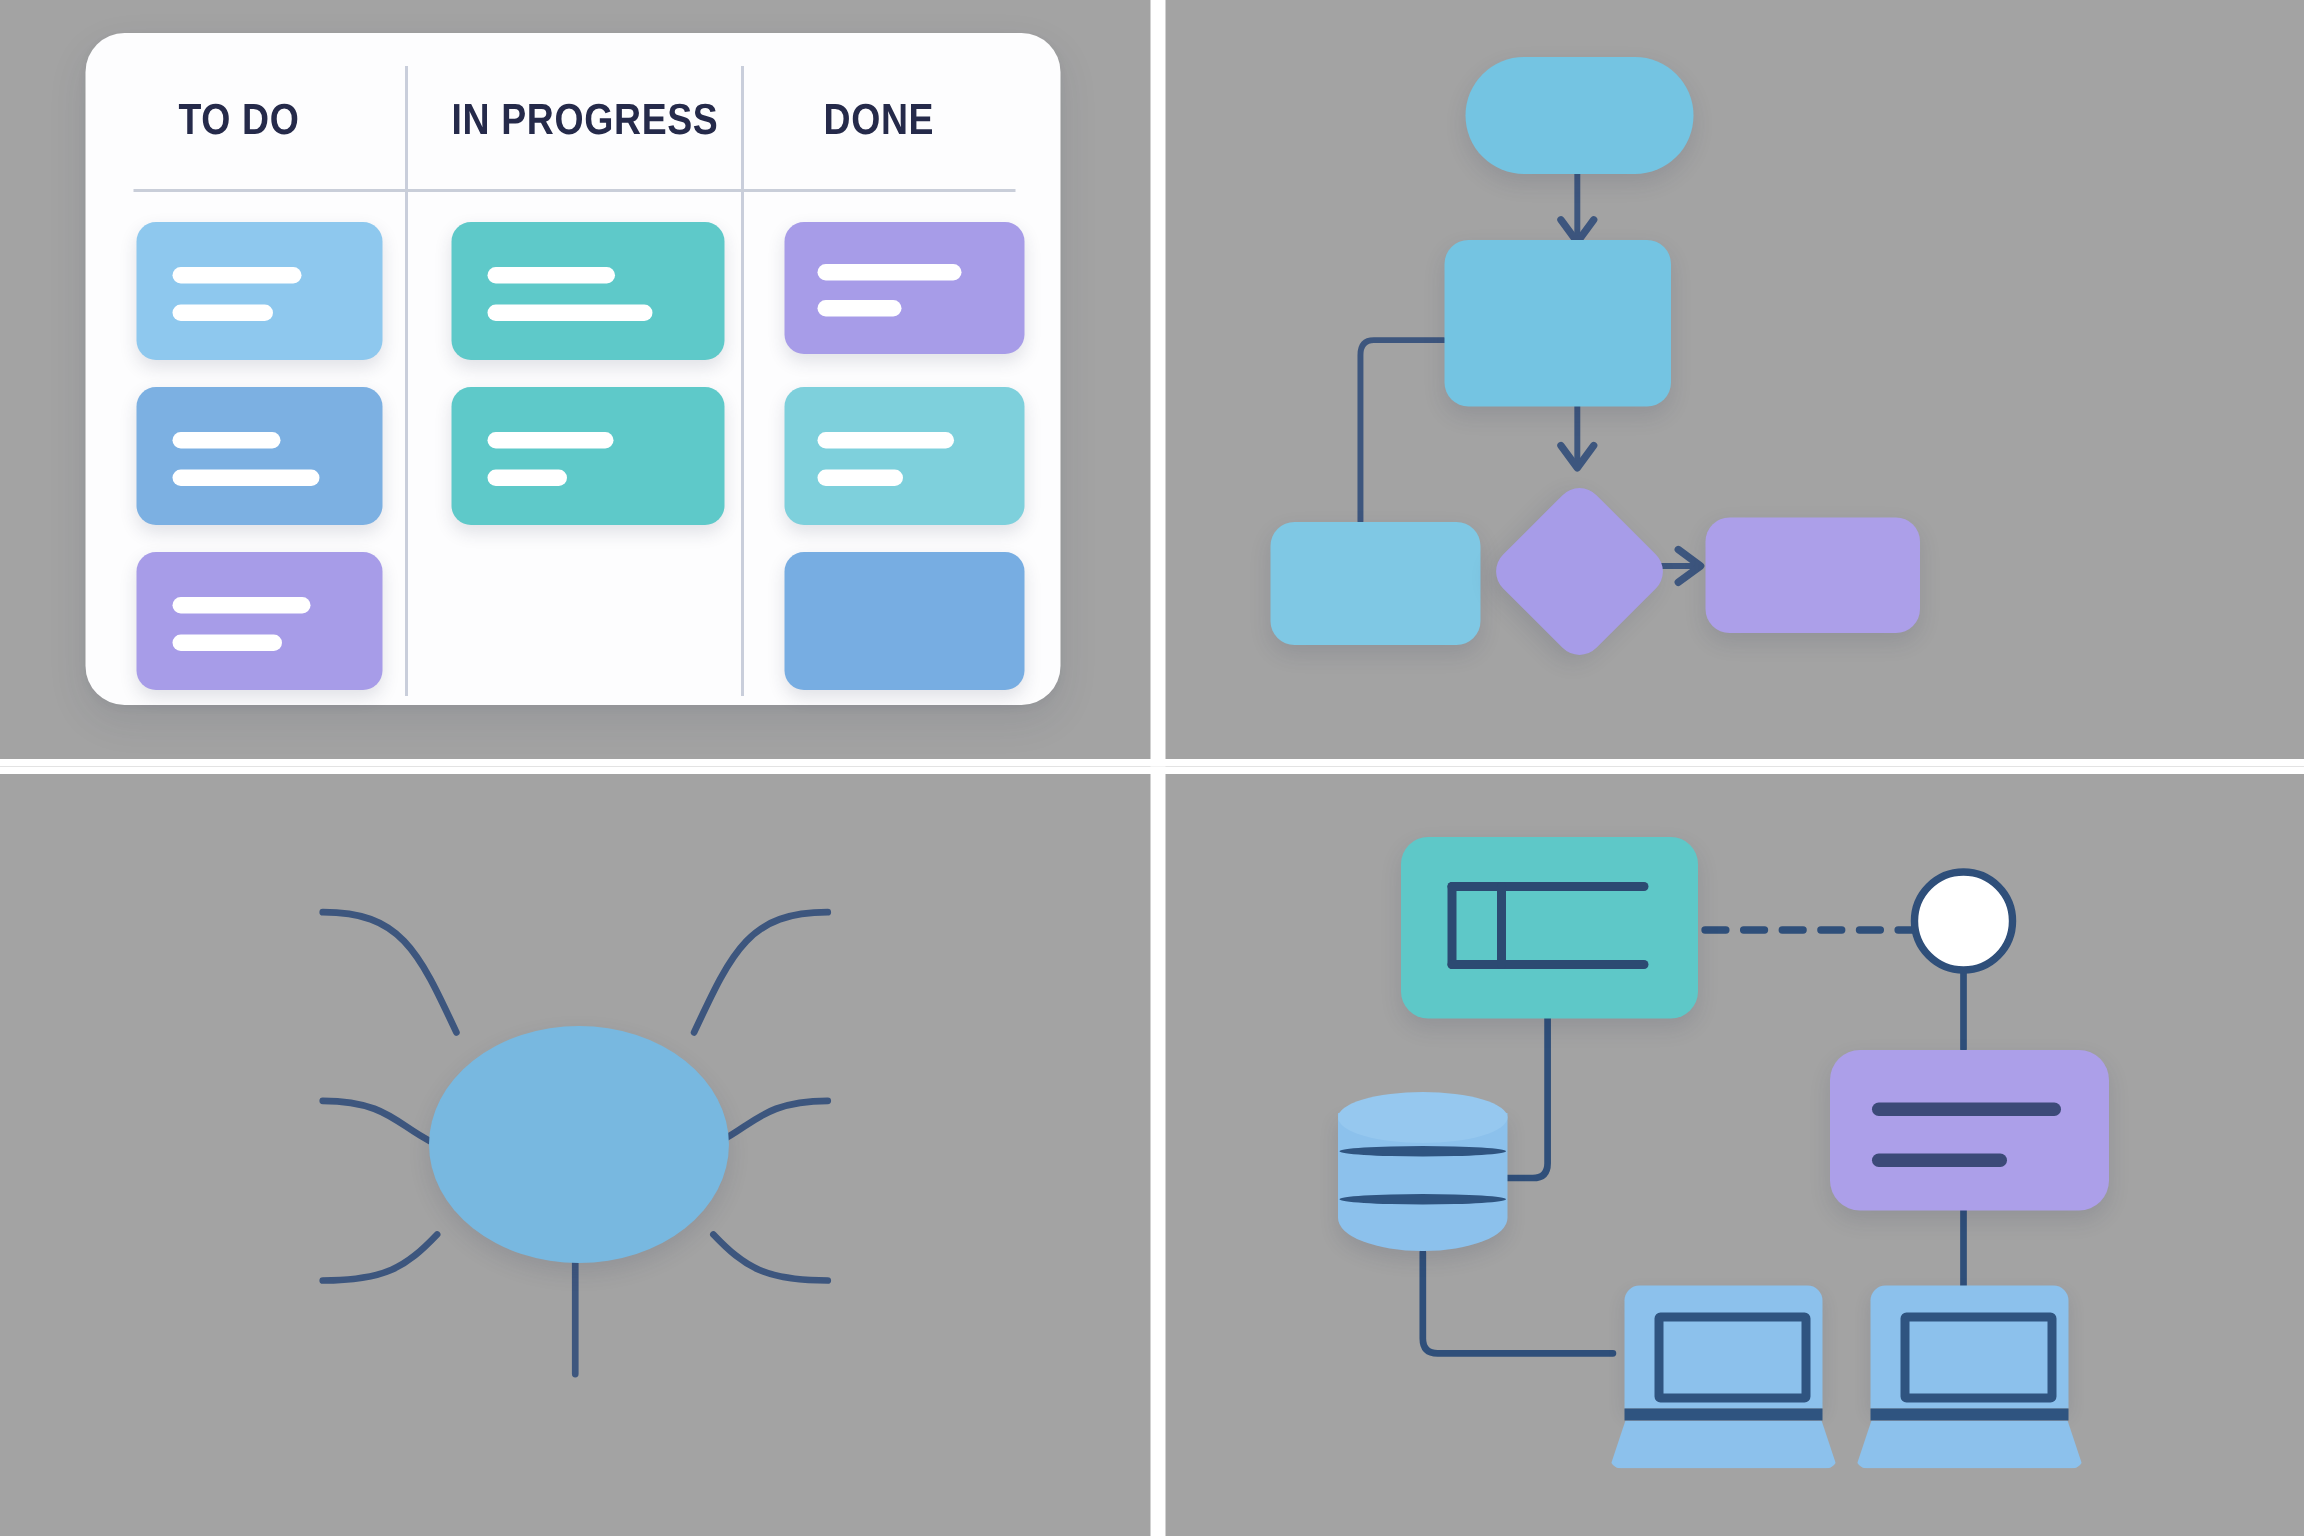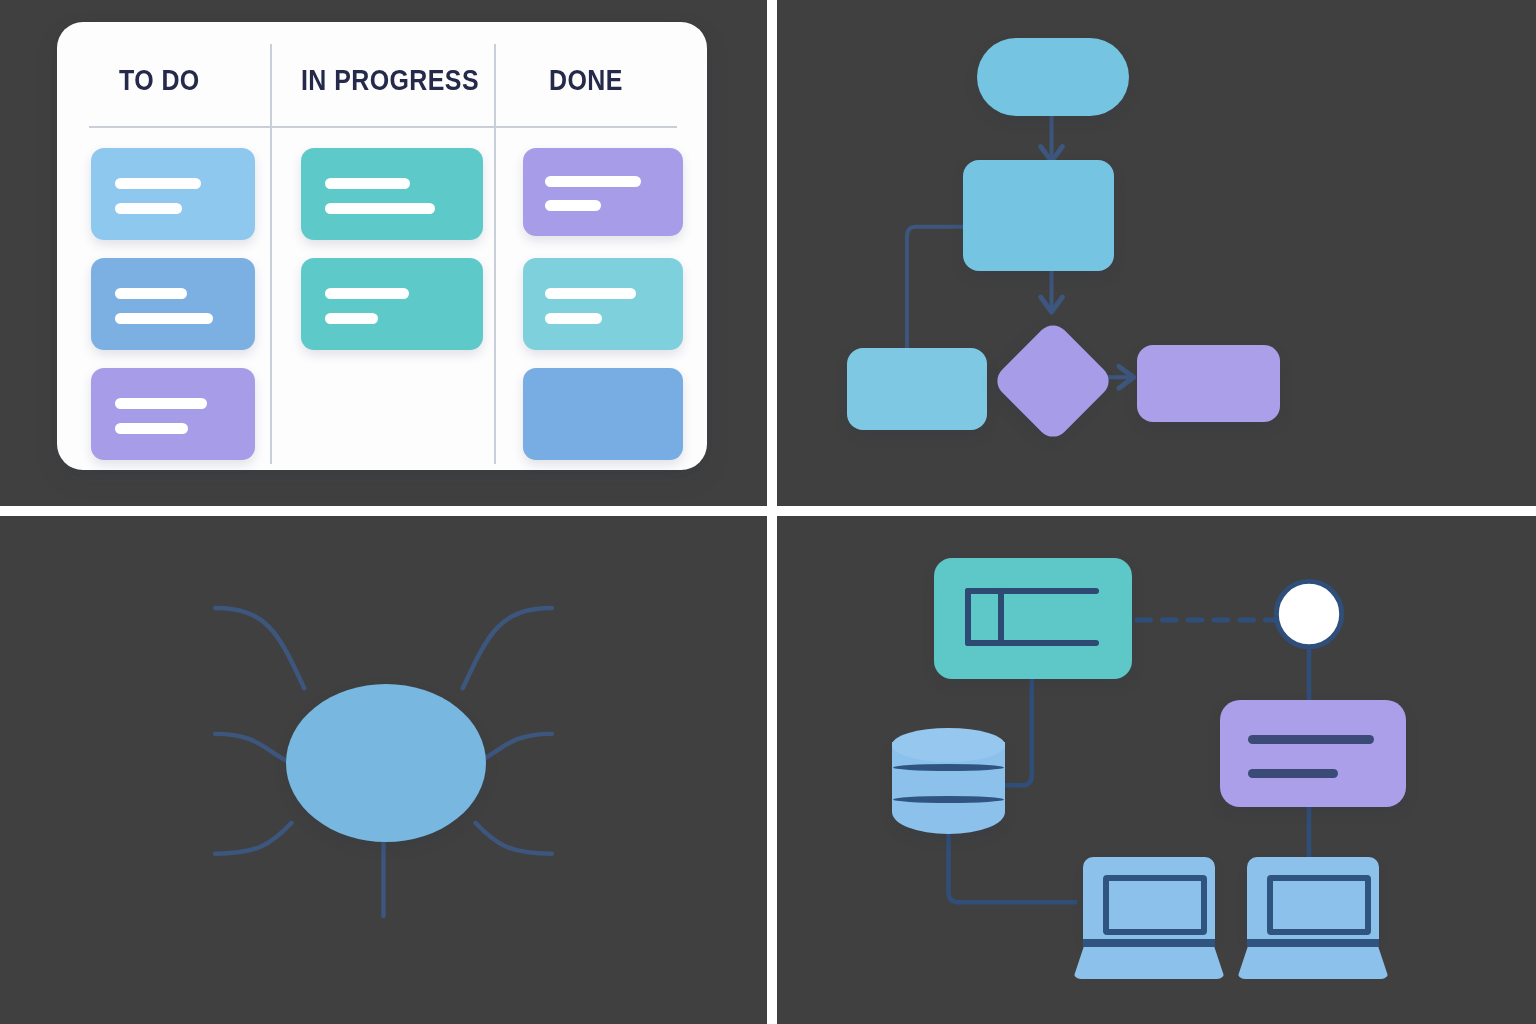--- a/index.html
+++ b/index.html
@@ -11,7 +11,7 @@
     display:grid;grid-template-columns:772px 764px;grid-template-rows:511px 513px;
     background:#ffffff;gap:0;
   }
-  .panel{position:relative;background:#404040;overflow:hidden;text-decoration:underline;}
+  .panel{position:relative;background:#a3a3a3;overflow:hidden;text-decoration:underline;}
   .panel.tl{border-right:5px solid #fff;border-bottom:5px solid #fff;}
   .panel.tr{border-left:5px solid #fff;border-bottom:5px solid #fff;}
   .panel.bl{border-right:5px solid #fff;border-top:5px solid #fff;}

